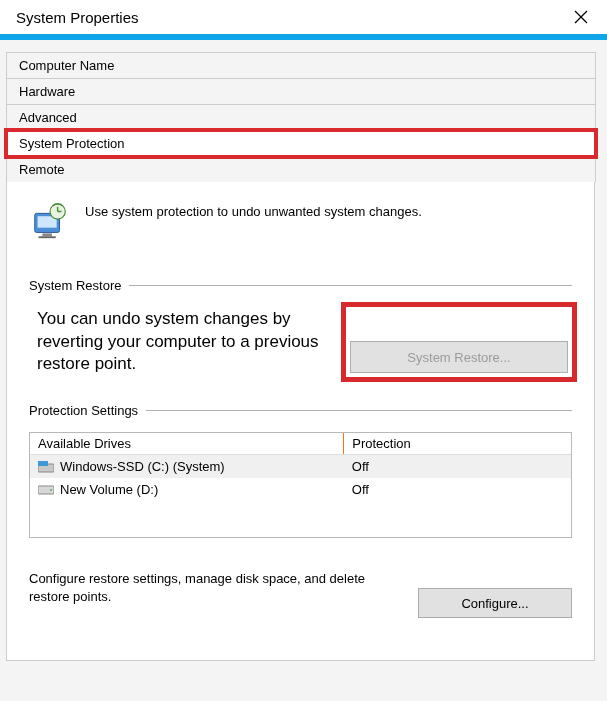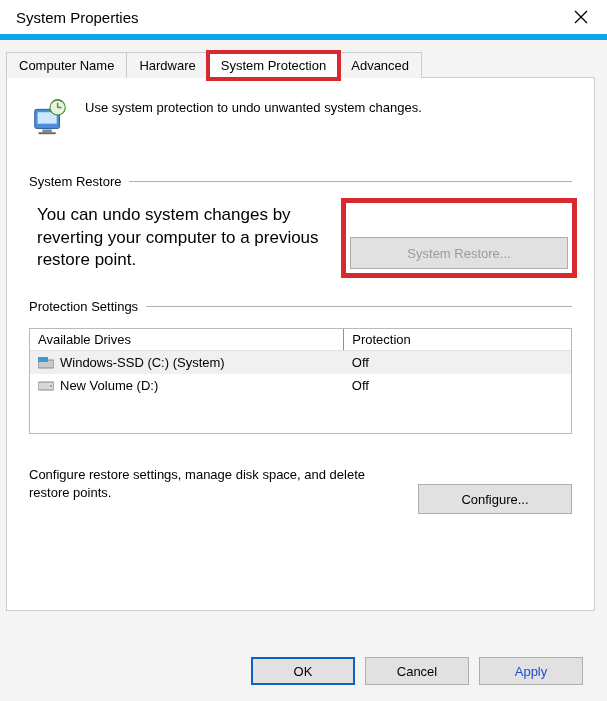--- a/index.html
+++ b/index.html
@@ -21,7 +21,7 @@
 .close-btn { width: 32px; height: 22px; display: flex; align-items: center; justify-content: center; cursor: pointer; }
 .close-btn svg { width: 14px; height: 14px; }
 .content-area { flex: 1; background: #f4f4f4; padding: 12px 12px 0 6px; display: flex; flex-direction: column; }
-.tabs { display: flex; position: relative; z-index: 2; }
+.tabs { display: flex; position: relative; z-index: 2; flex-direction: column; }
 .tab {
   border: 1px solid #ccc; border-bottom: none;
   background: #f4f4f4; padding: 5px 12px; font-size: 13px;

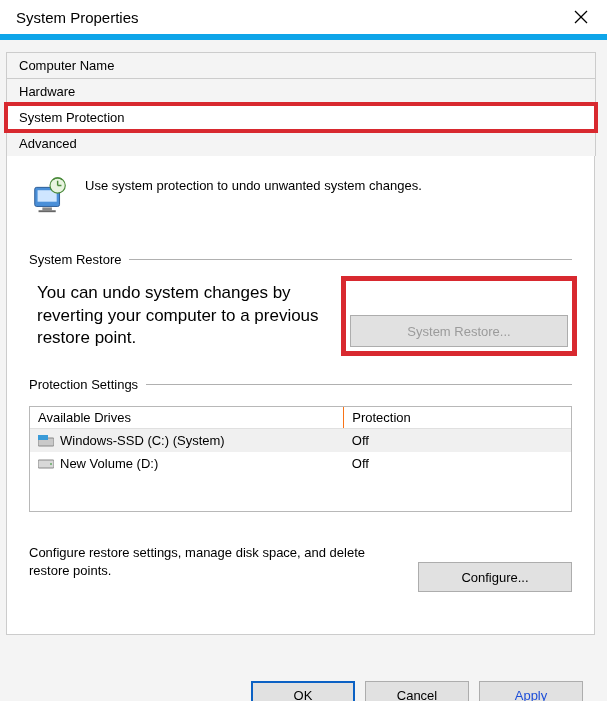--- a/index.html
+++ b/index.html
@@ -98,8 +98,8 @@
     <div class="tabs">
       <div class="tab">Computer Name</div>
       <div class="tab">Hardware</div>
+      <div class="tab">Advanced</div>
       <div class="tab active highlighted">System Protection</div>
-      <div class="tab">Advanced</div>
     </div>
 
     <div class="tab-pane">

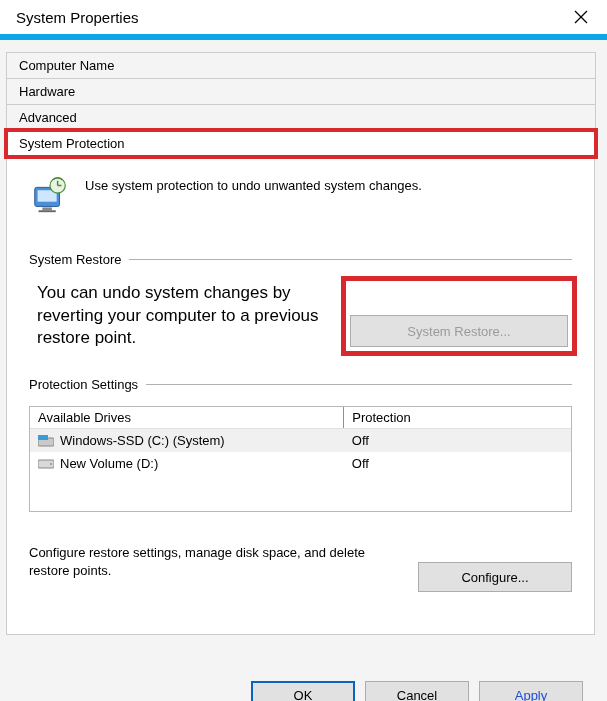--- a/index.html
+++ b/index.html
@@ -100,6 +100,7 @@
       <div class="tab">Hardware</div>
       <div class="tab">Advanced</div>
       <div class="tab active highlighted">System Protection</div>
+      <div class="tab">Remote</div>
     </div>
 
     <div class="tab-pane">

